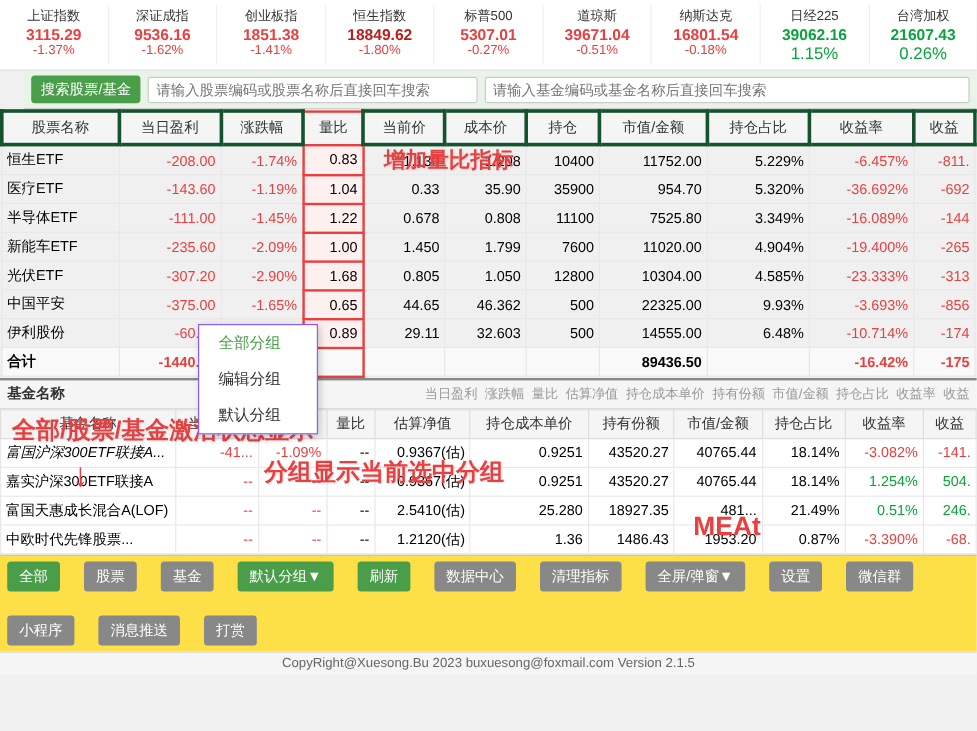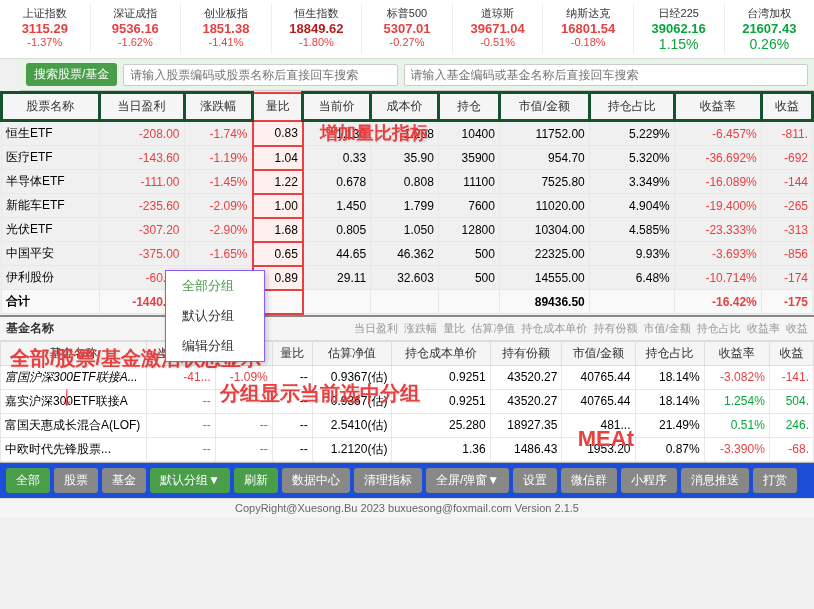--- a/index.html
+++ b/index.html
@@ -467,8 +467,8 @@
 
     <div class="dropdown-menu" style="bottom:100px; left:165px; position:absolute;">
       <div class="dropdown-item active">全部分组</div>
+      <div class="dropdown-item">编辑分组</div>
       <div class="dropdown-item">默认分组</div>
-      <div class="dropdown-item">编辑分组</div>
     </div>
 
     <div style="position:absolute; bottom:50px; left:60px; color:#e84040; font-size:28px; font-weight:bold; z-index:60;">

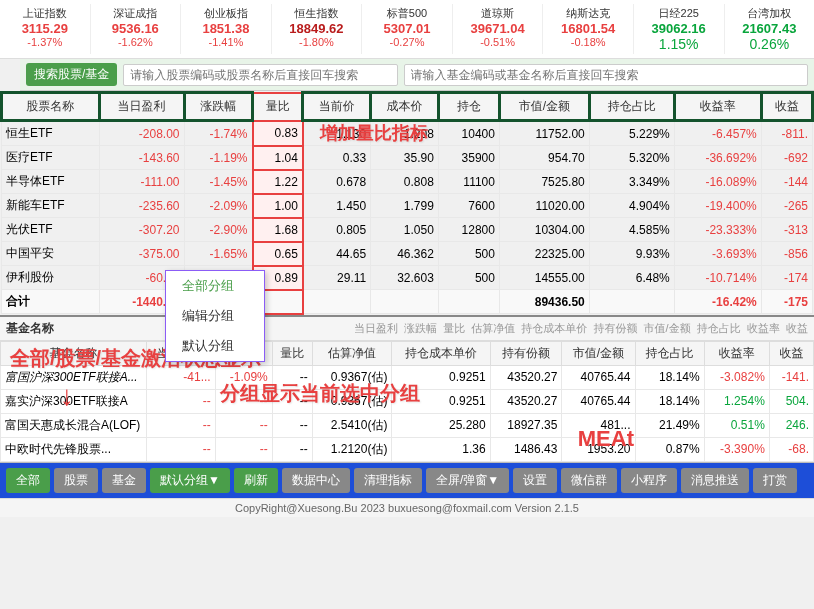--- a/index.html
+++ b/index.html
@@ -122,11 +122,11 @@
 
     
     .bottom-bar {
-      background: #1d4ed8;
+      background: #fde047;
       display: flex;
       align-items: center;
       padding: 5px 6px;
-      gap: 4px;
+      gap: 20px;
       border-top: 1px solid #bbb;
       flex-wrap: wrap;
     }

